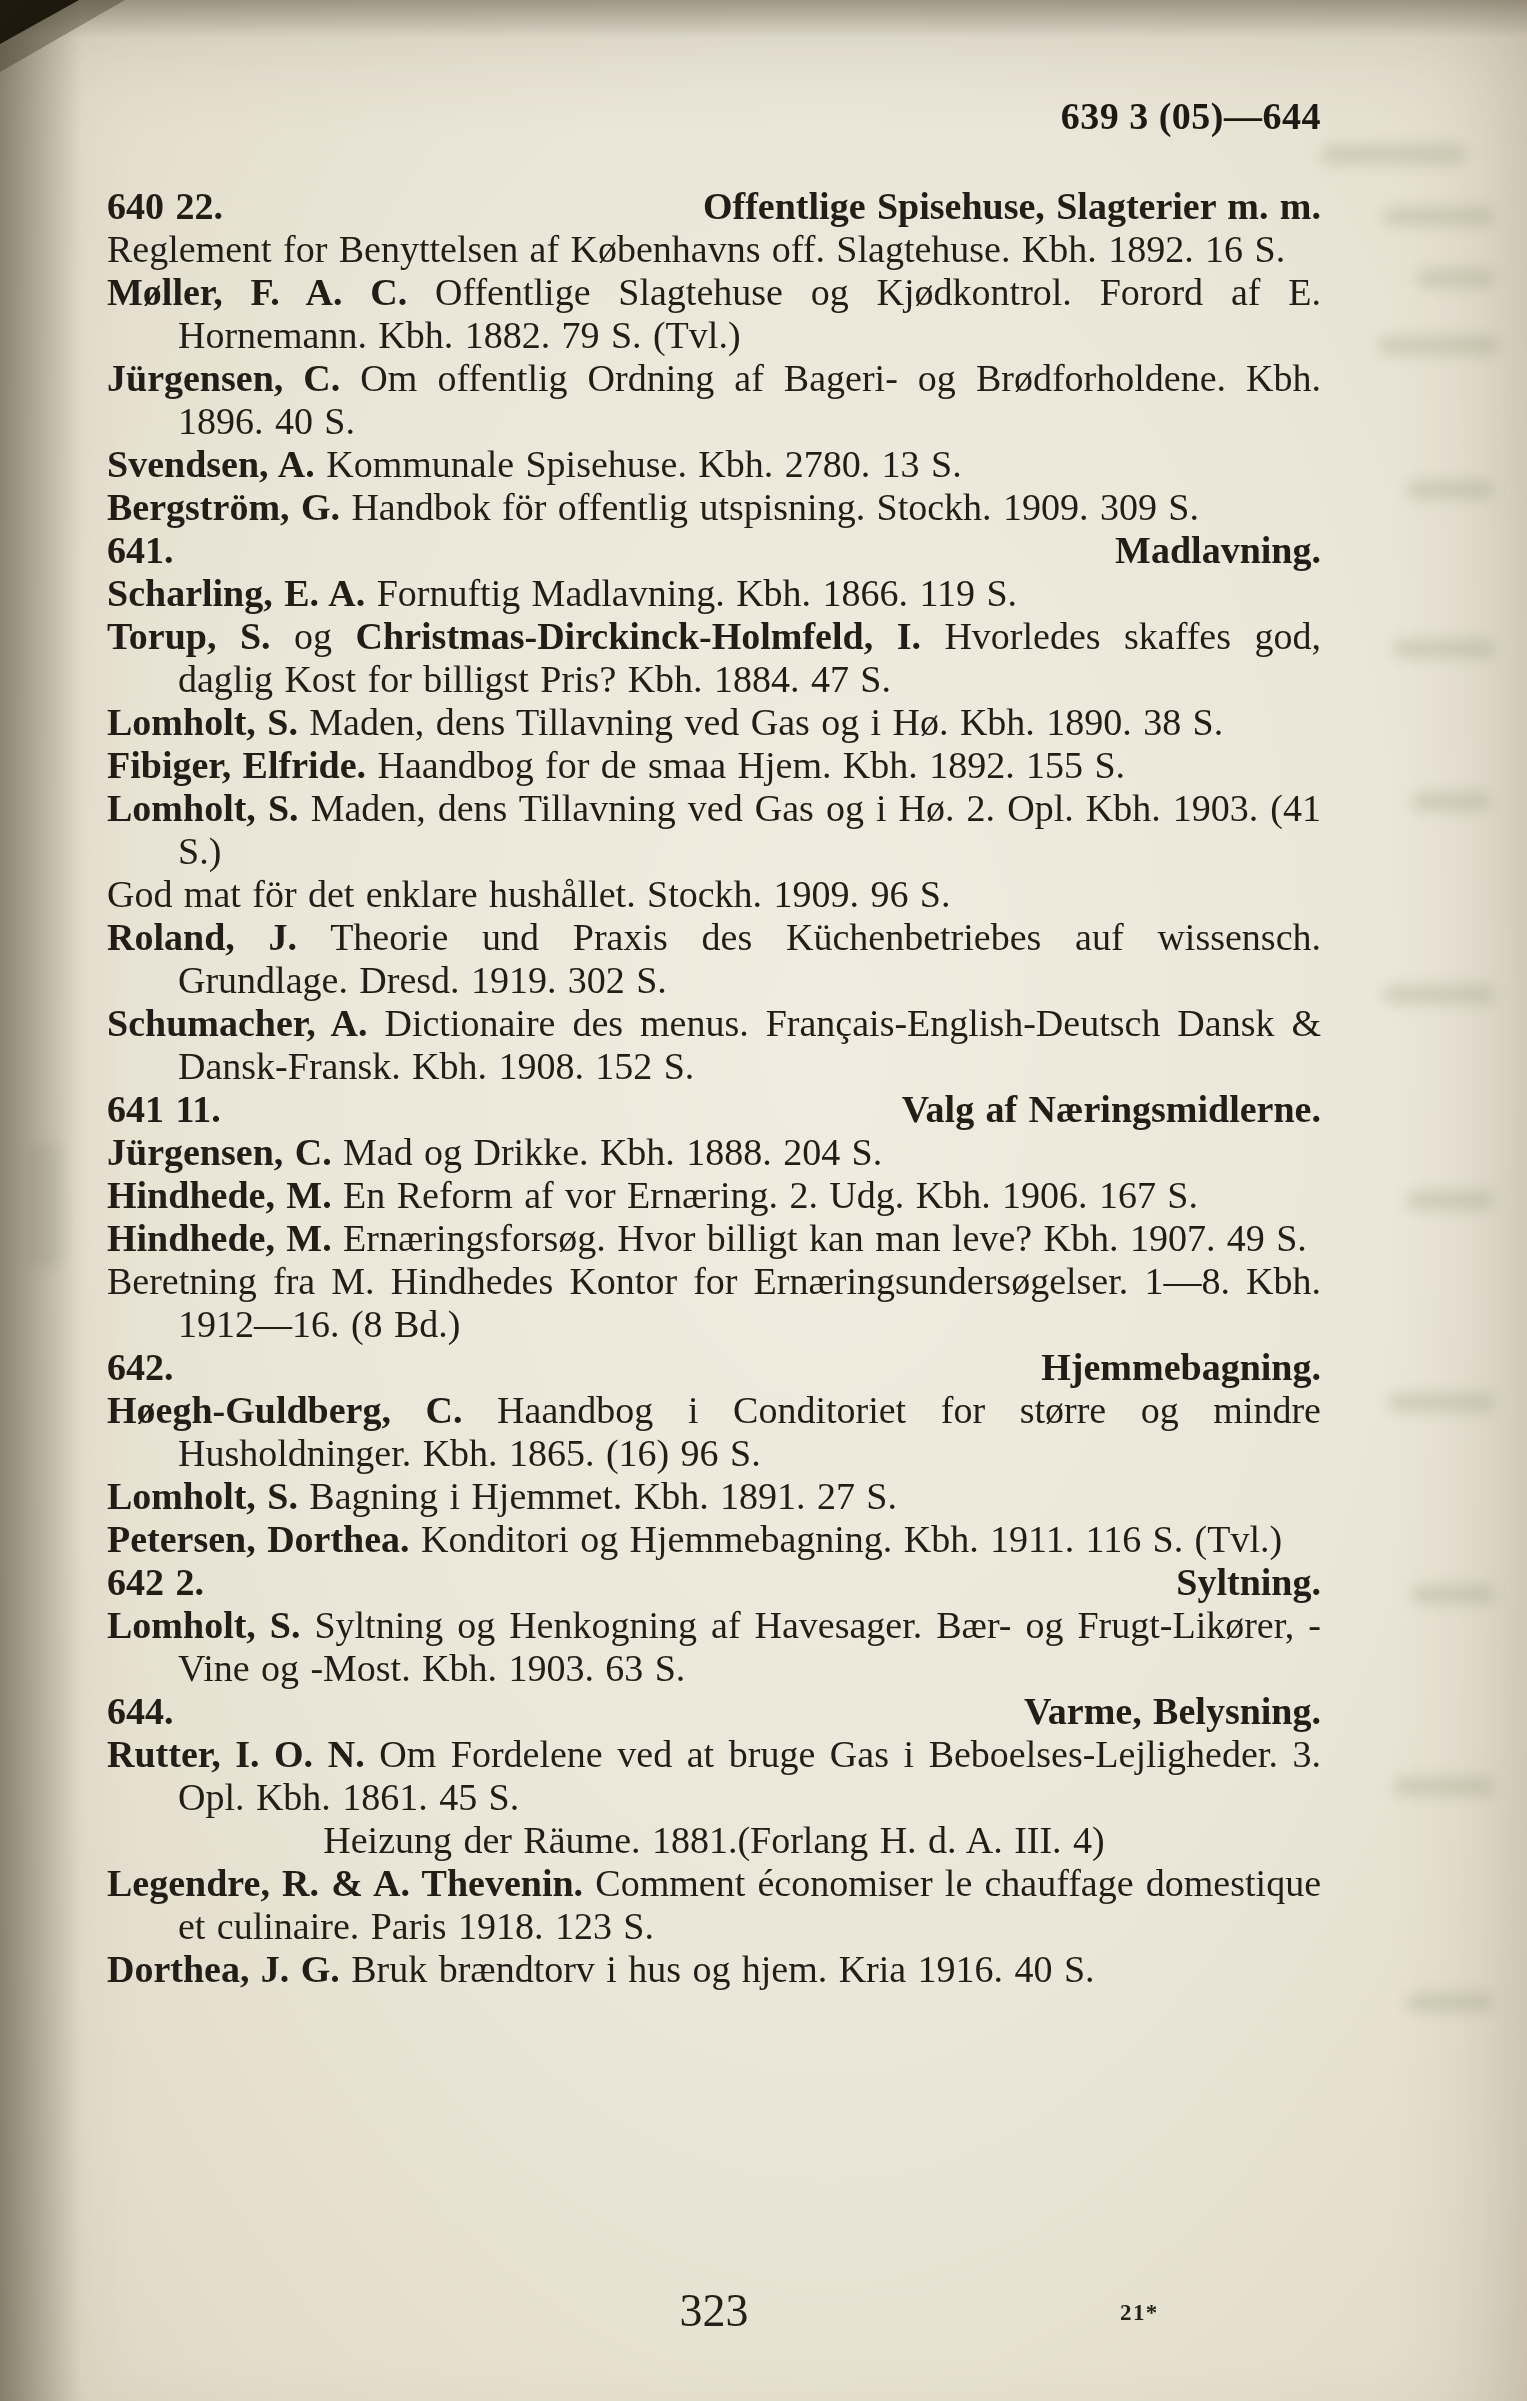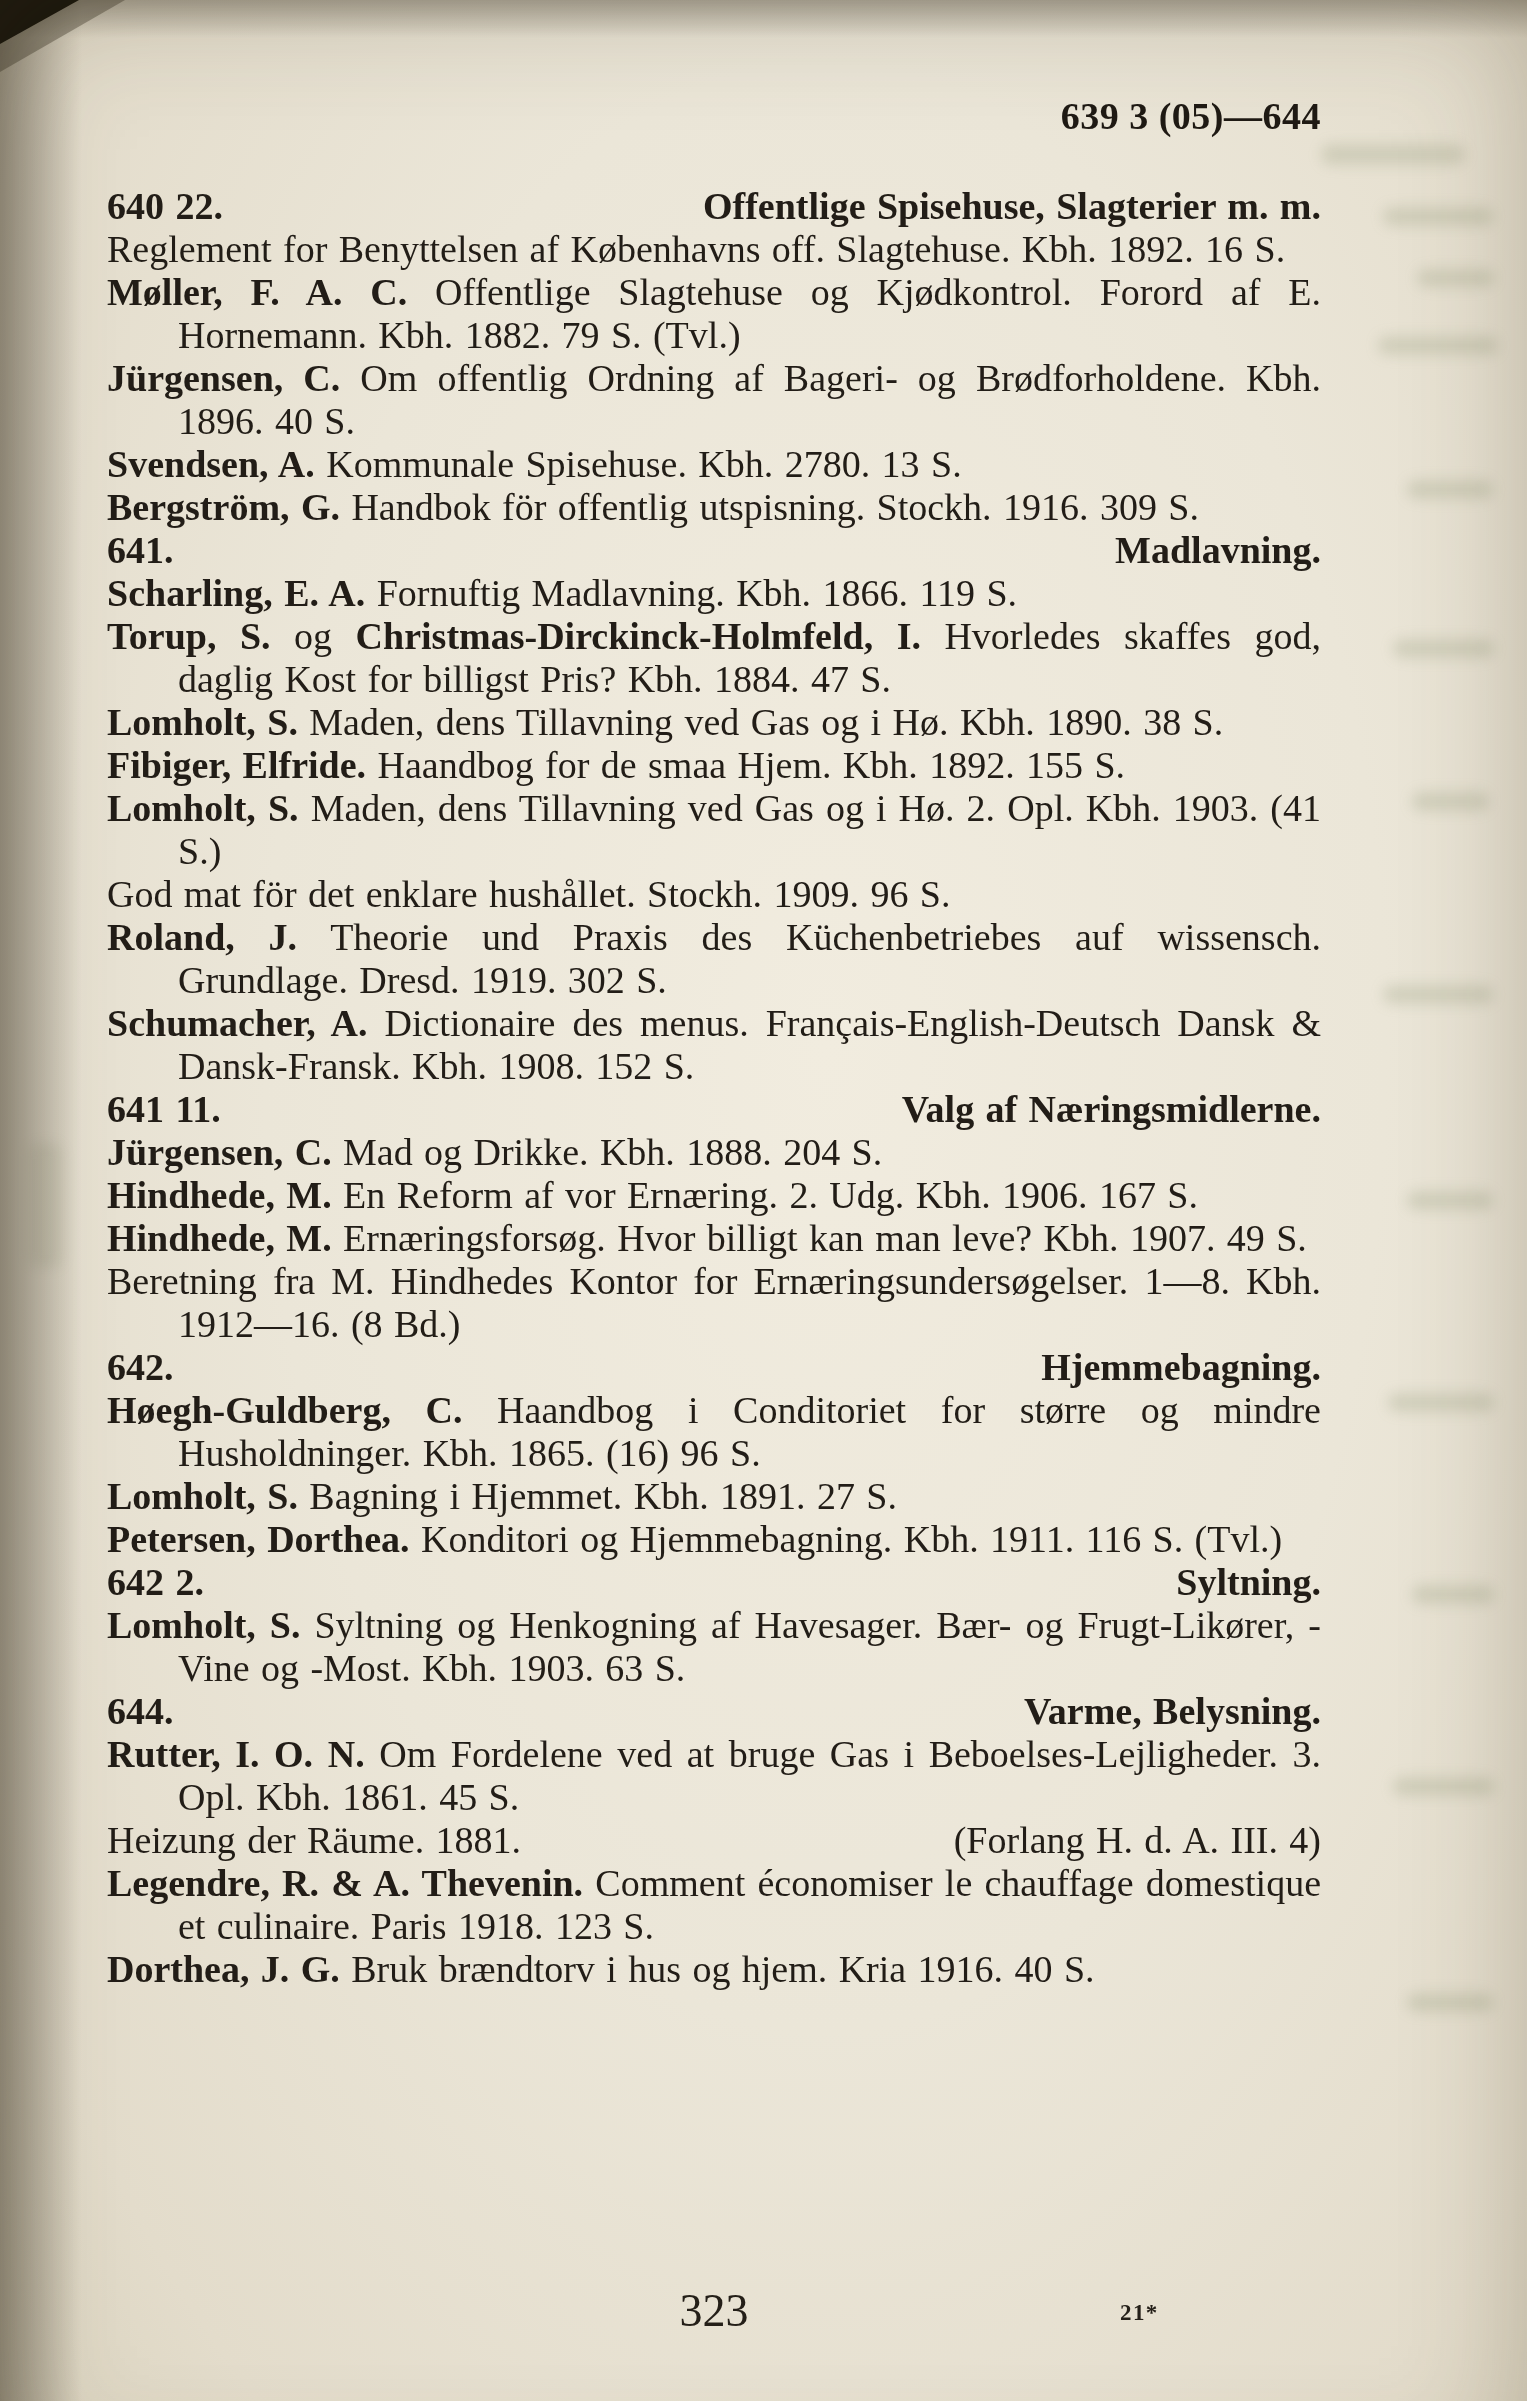--- a/index.html
+++ b/index.html
@@ -109,7 +109,7 @@
       <p class="entry"><b>Møller, F. A. C.</b><span> Offentlige Slagtehuse og Kjødkontrol. Forord af E. Hornemann. Kbh. 1882. 79 S. (Tvl.)</span></p>
       <p class="entry"><b>Jürgensen, C.</b><span> Om offentlig Ordning af Bageri- og Brødforholdene. Kbh. 1896. 40 S.</span></p>
       <p class="entry"><b>Svendsen, A.</b><span> Kommunale Spisehuse. Kbh. 2780. 13 S.</span></p>
-      <p class="entry"><b>Bergström, G.</b><span> Handbok för offentlig utspisning. Stockh. 1916. 309 S.</span></p>
+      <p class="entry"><b>Bergström, G.</b><span> Handbok för offentlig utspisning. Stockh. 1909. 309 S.</span></p>
       <div class="section-head">
         <span class="sec-num">641.</span>
         <span class="sec-title">Madlavning.</span>

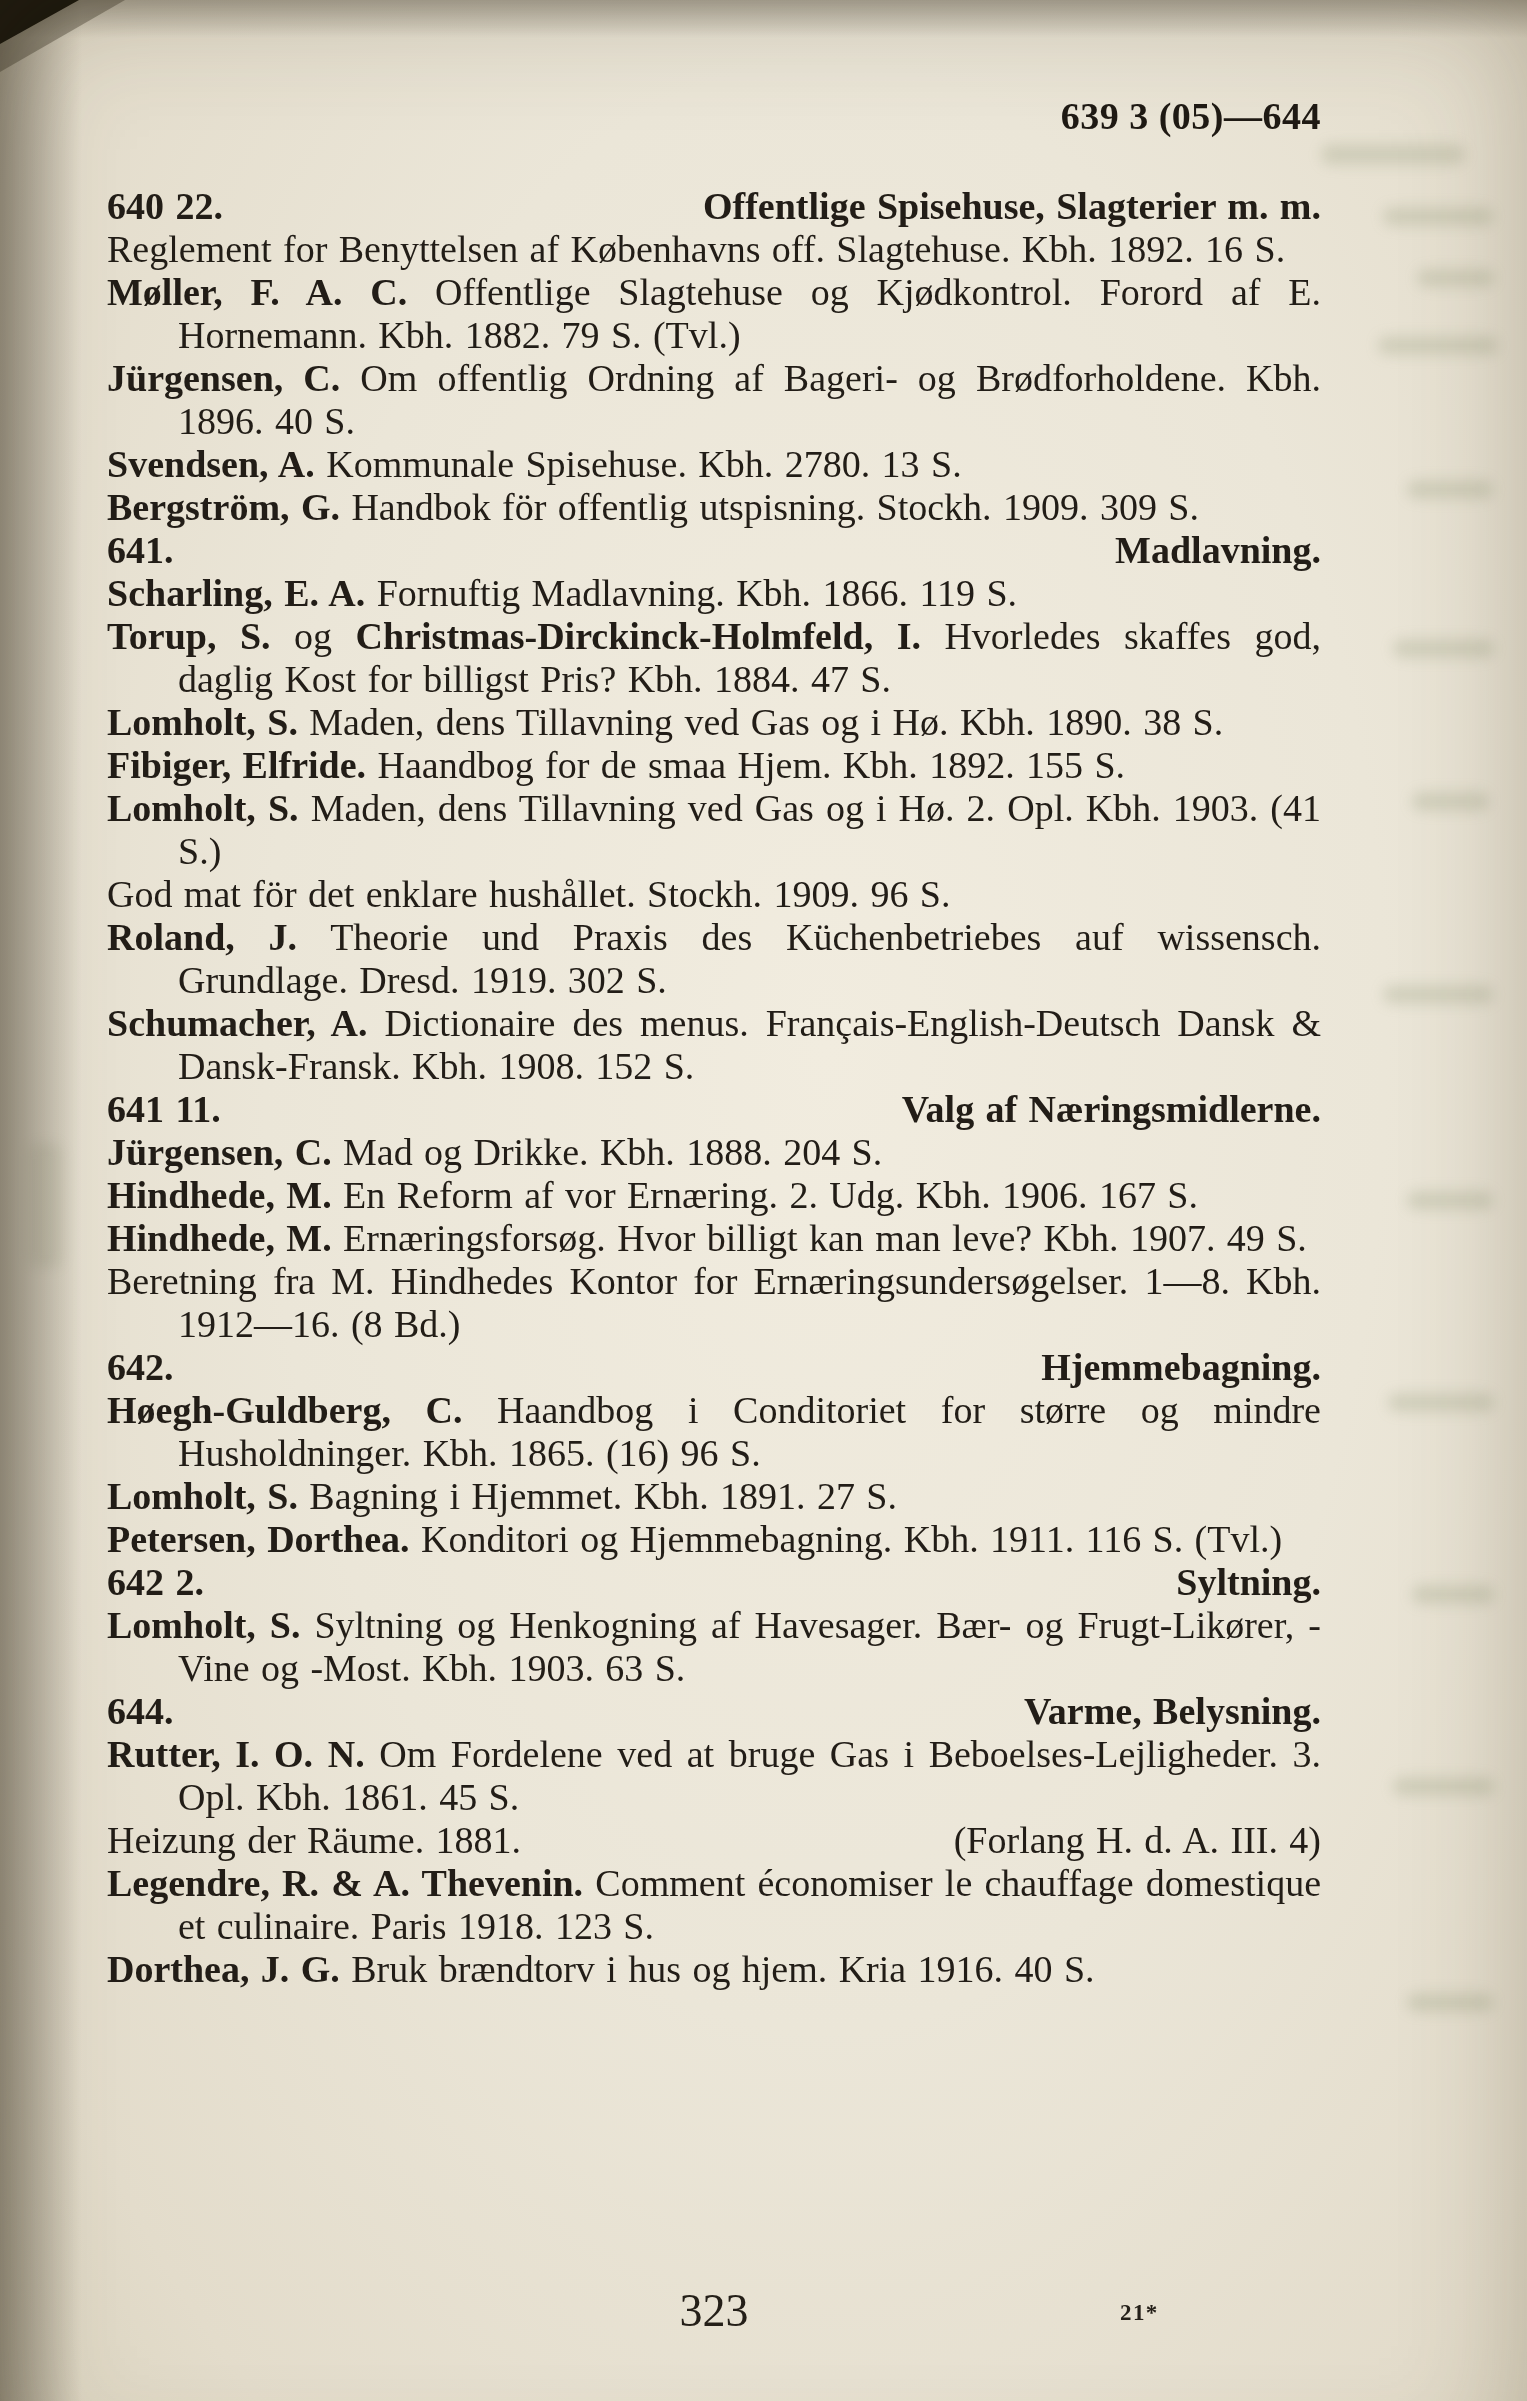--- a/index.html
+++ b/index.html
@@ -66,7 +66,7 @@
   }
   .entry b { font-weight:bold; }
   .entry.split {
-    display:flex; justify-content:space-between;
+    display:flex; justify-content:center;
     padding-left:0; text-indent:0; text-align:left;
   }
   .page-number {

